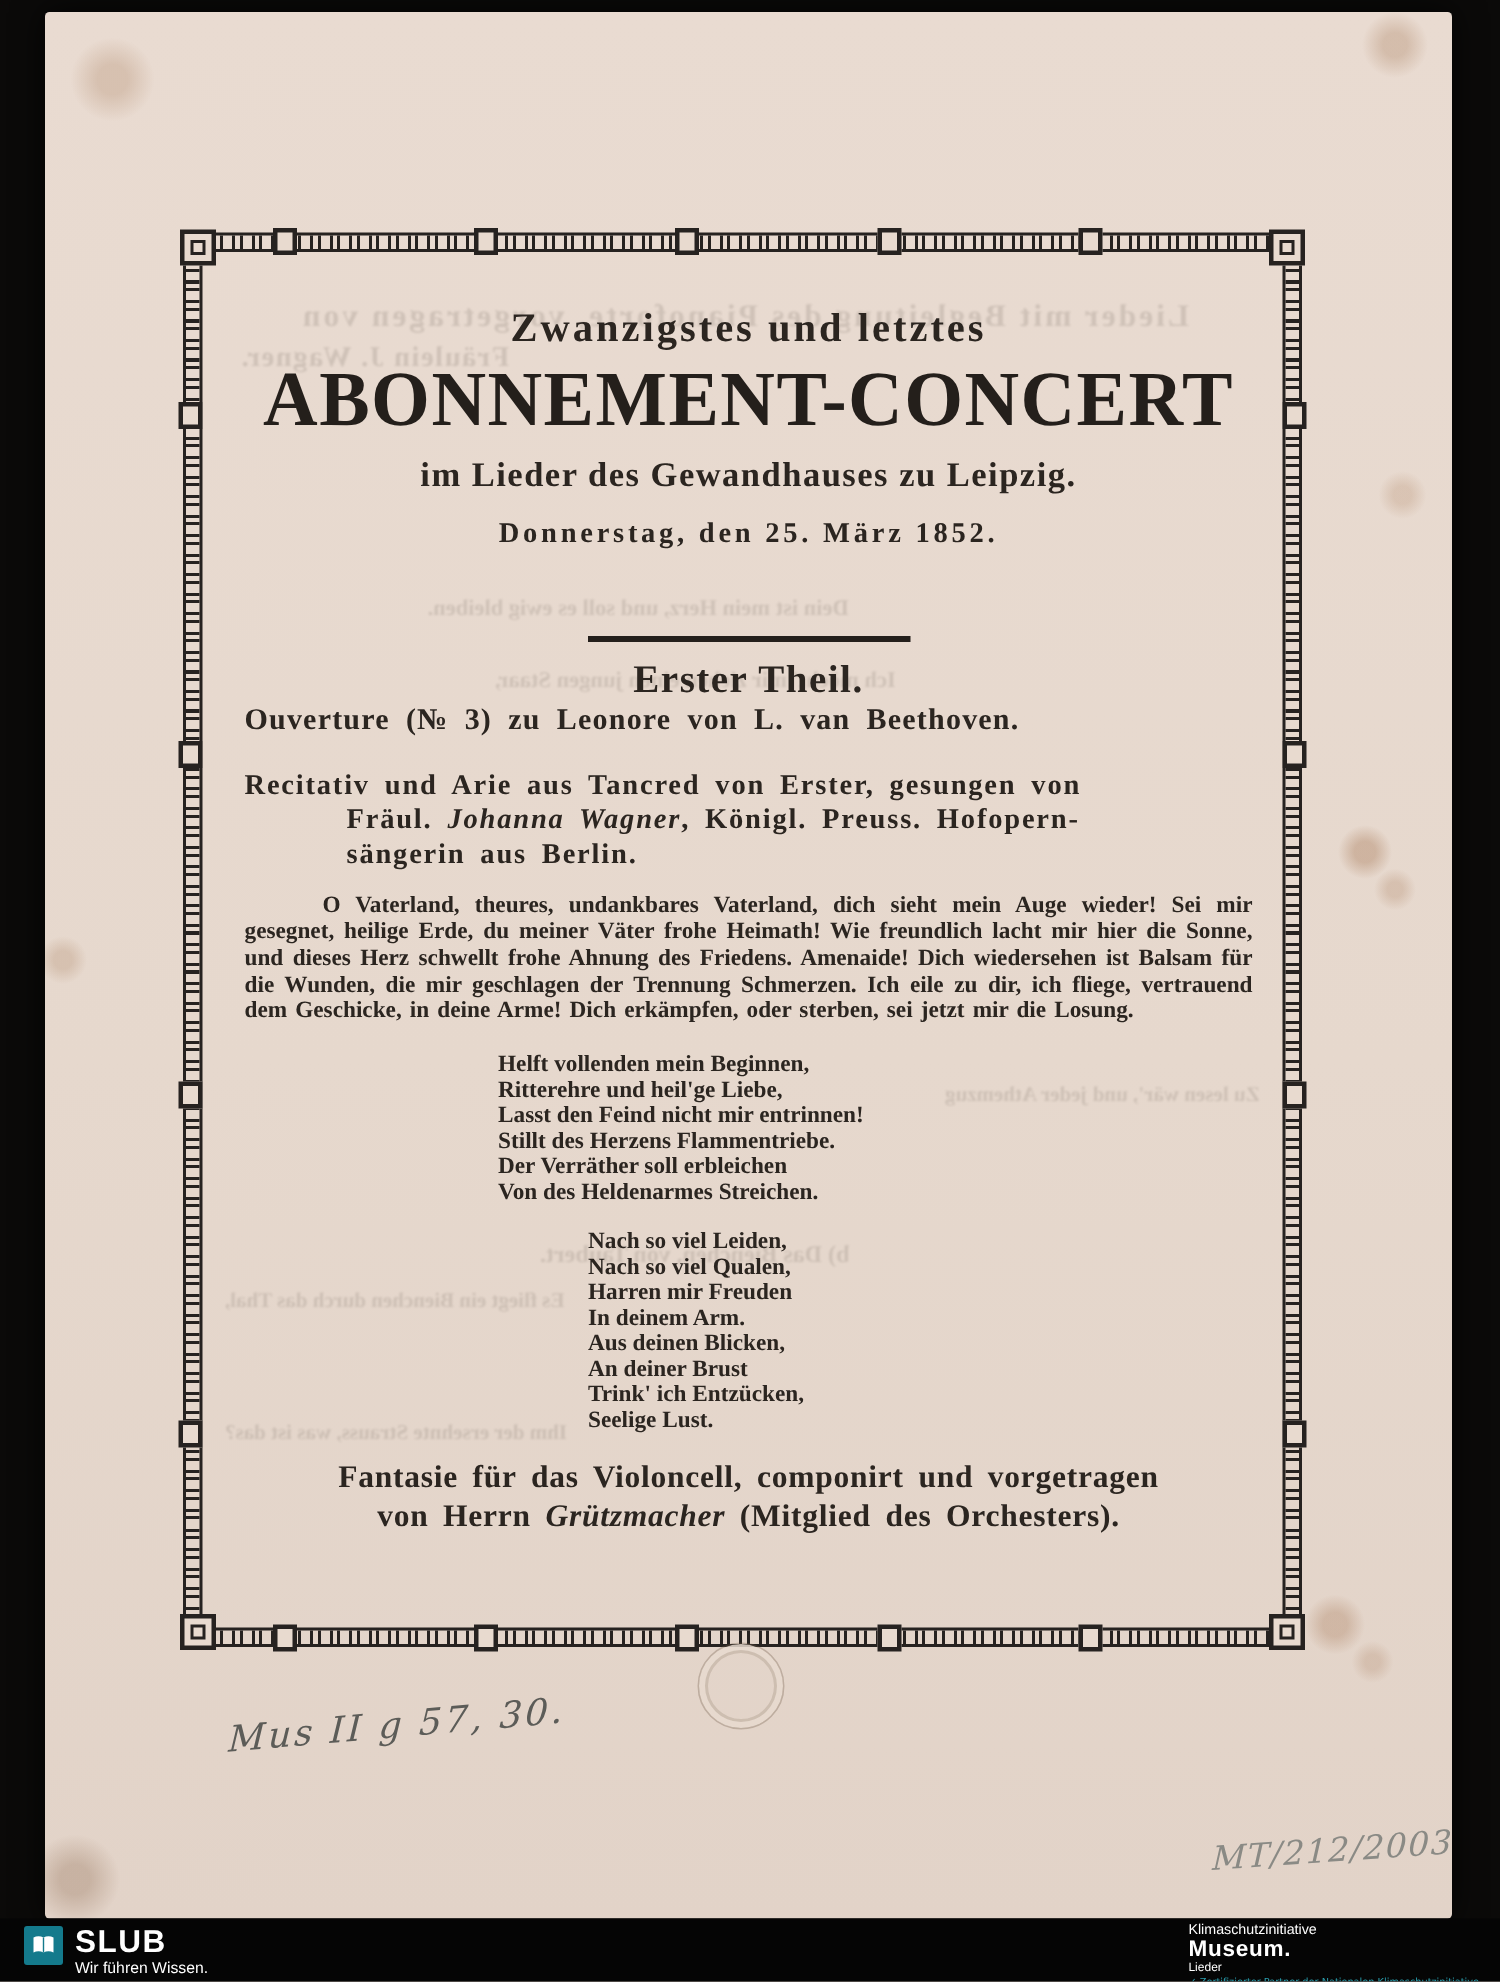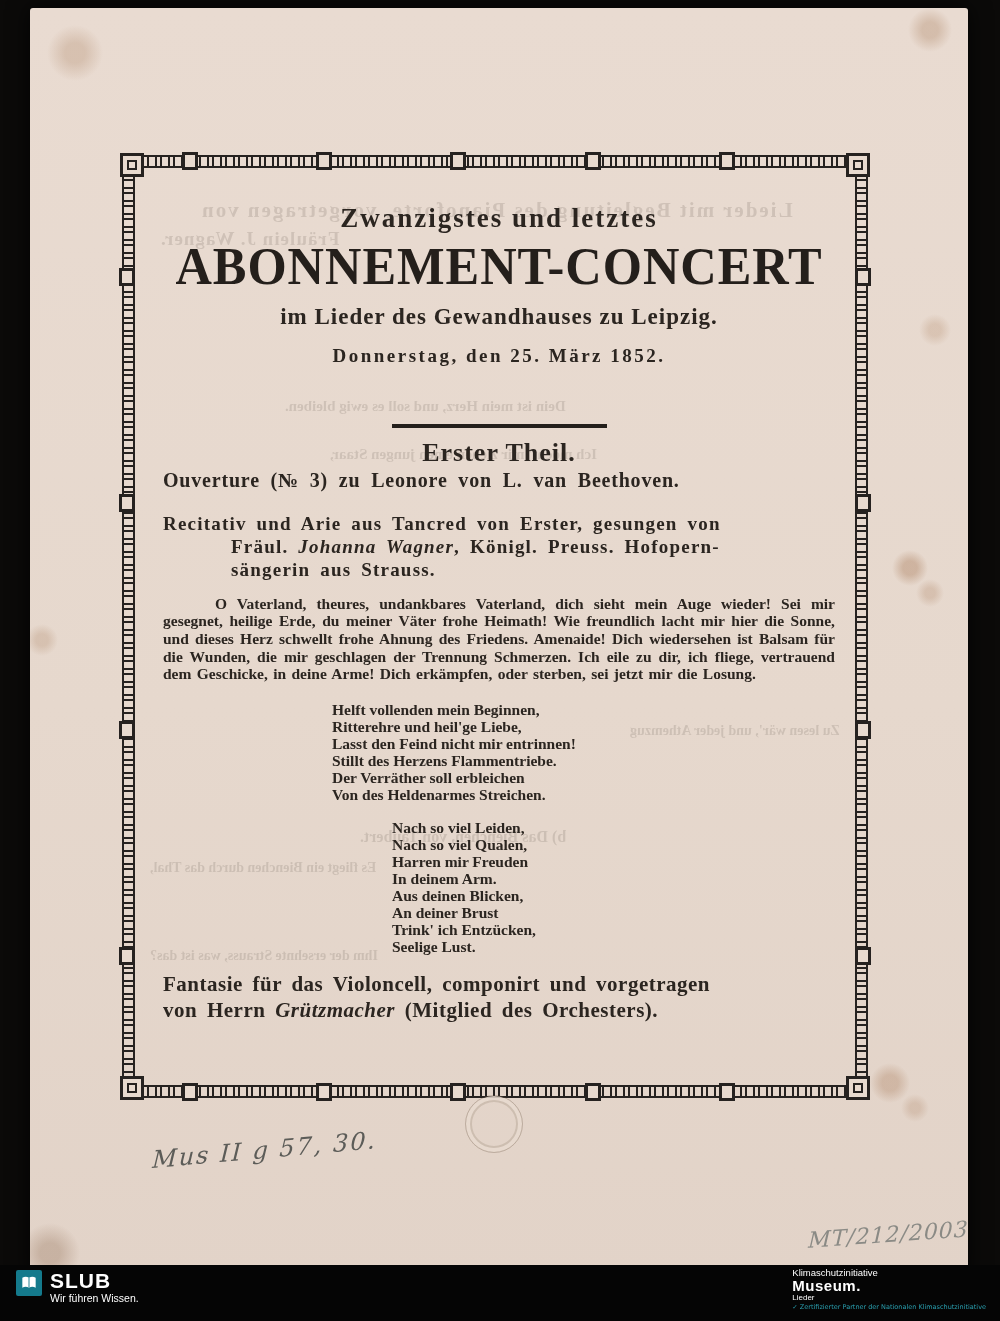--- a/index.html
+++ b/index.html
@@ -202,7 +202,7 @@
       <div class="item2">
         <div>Recitativ und Arie aus Tancred von Erster, gesungen von</div>
         <div class="indent"><span>Fräul. </span><span class="it">Johanna Wagner</span><span>, Königl. Preuss. Hofopern-</span></div>
-        <div class="indent">sängerin aus Strauss.</div>
+        <div class="indent">sängerin aus Berlin.</div>
       </div>
 
       <div class="recit">O Vaterland, theures, undankbares Vaterland, dich sieht mein Auge wieder! Sei mir gesegnet, heilige Erde, du meiner Väter frohe Heimath! Wie freundlich lacht mir hier die Sonne, und dieses Herz schwellt frohe Ahnung des Friedens. Amenaide! Dich wiedersehen ist Balsam für die Wunden, die mir geschlagen der Trennung Schmerzen. Ich eile zu dir, ich fliege, vertrauend dem Geschicke, in deine Arme! Dich erkämpfen, oder sterben, sei jetzt mir die Losung.</div>

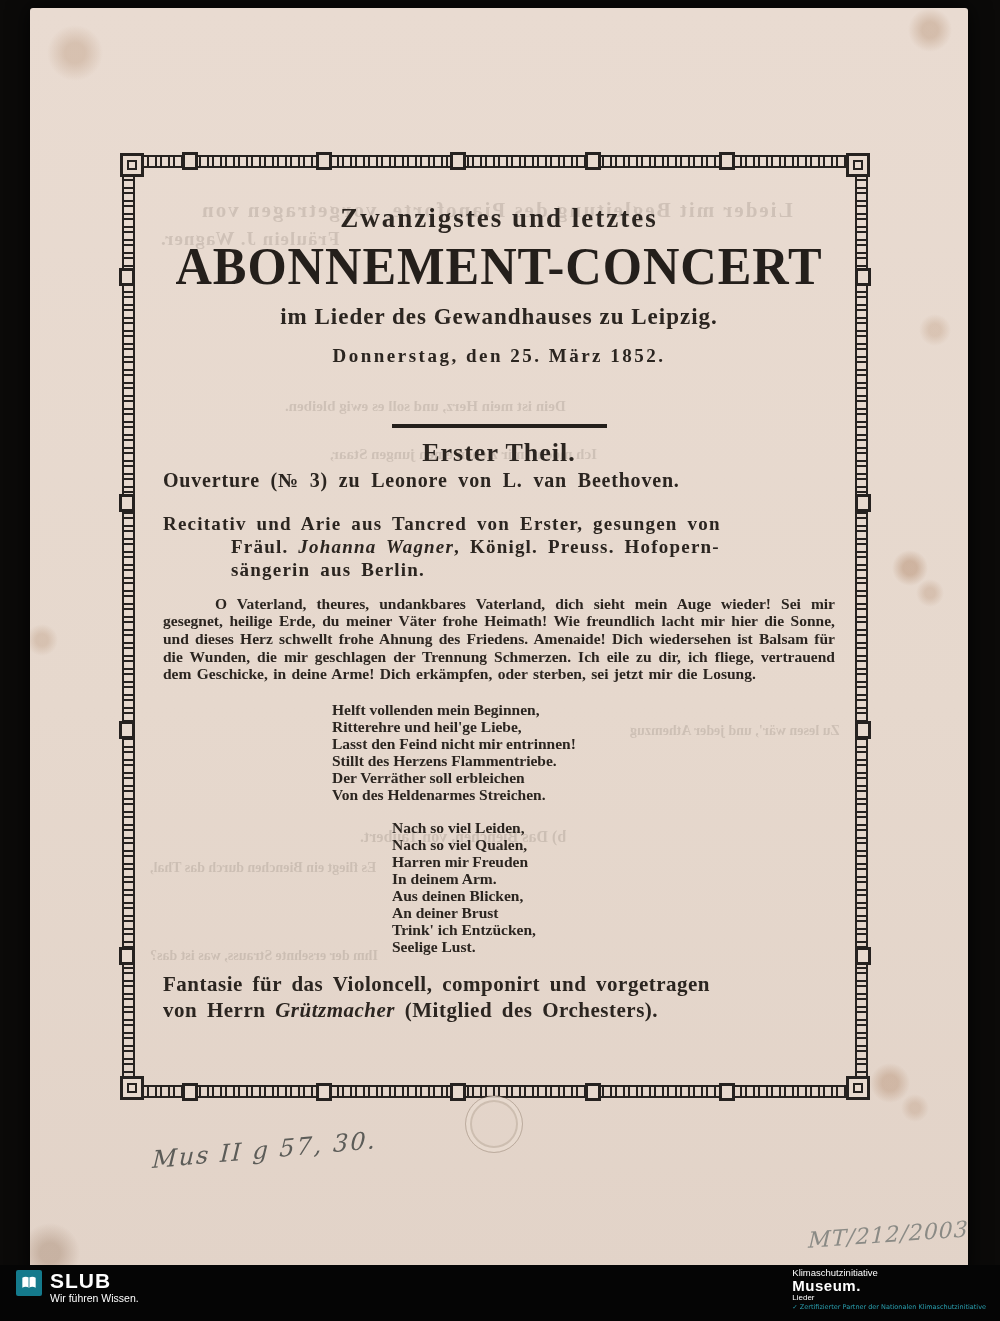--- a/index.html
+++ b/index.html
@@ -103,7 +103,7 @@
               white-space: pre-line; }
   .verse-1 { margin: 0 0 16px 169px; }
   .verse-2 { margin: 0 0 16px 229px; }
-  .item3 { font-size: 21px; font-weight: bold; text-align: left;
+  .item3 { font-size: 21px; font-weight: bold; text-align: center;
               letter-spacing: .5px; word-spacing: 4px; line-height: 26px; margin: 4px 0 0; }
 
   

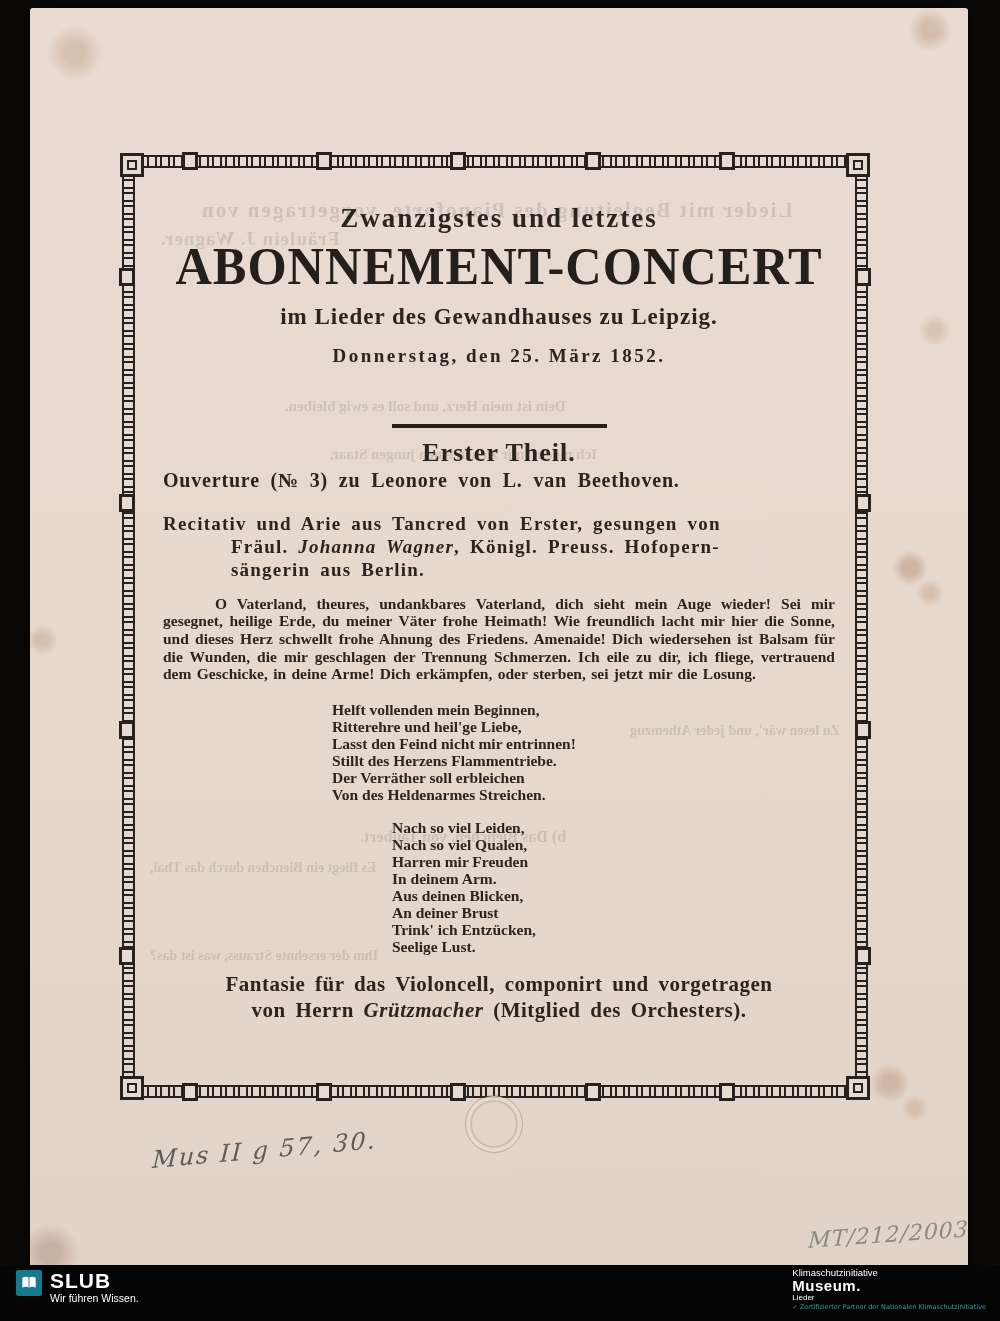--- a/index.html
+++ b/index.html
@@ -125,7 +125,7 @@
 
   
   .footer {
-    position: absolute; left: 0; bottom: 0; width: 1000px; height: 56px;
+    position: absolute; left: 0; bottom: 0; width: 1000px; height: 42px;
     background: #050505; font-family: "Liberation Sans", sans-serif; color: #fff;
   }
   .slub { position: absolute; left: 16px; top: 5px; display: flex; align-items: flex-start; }

